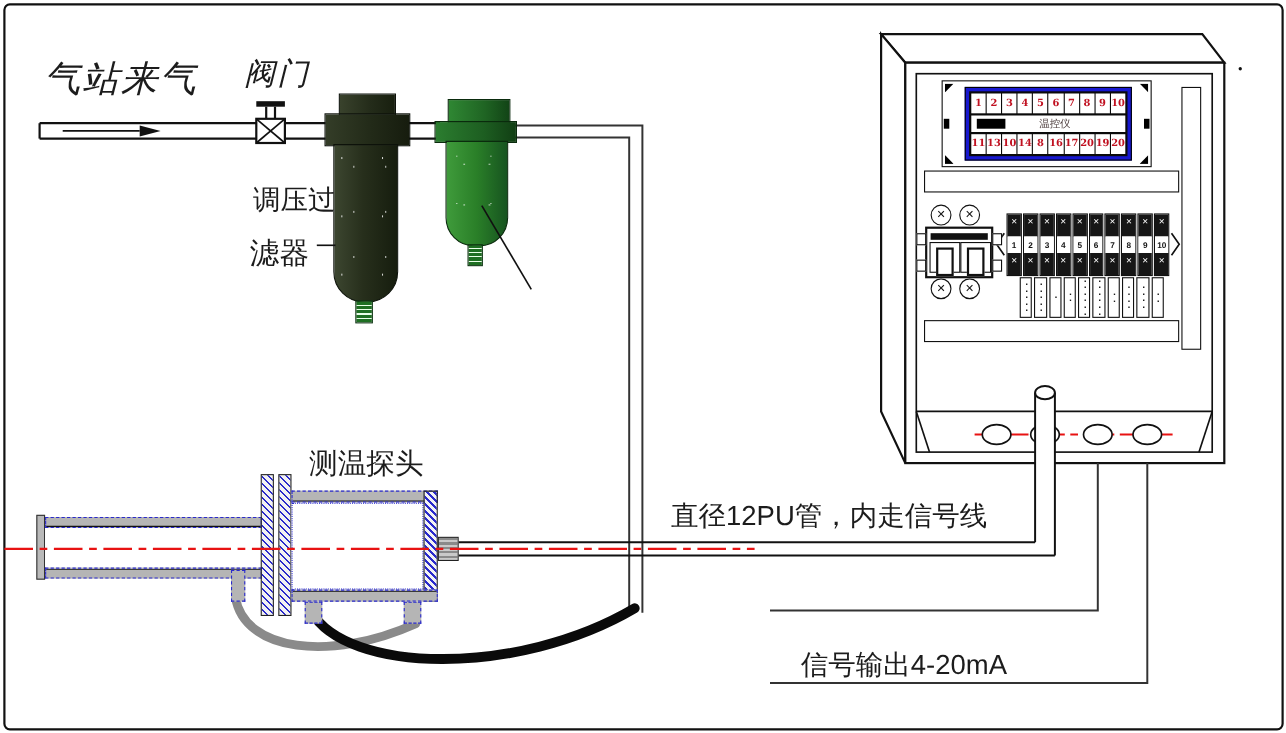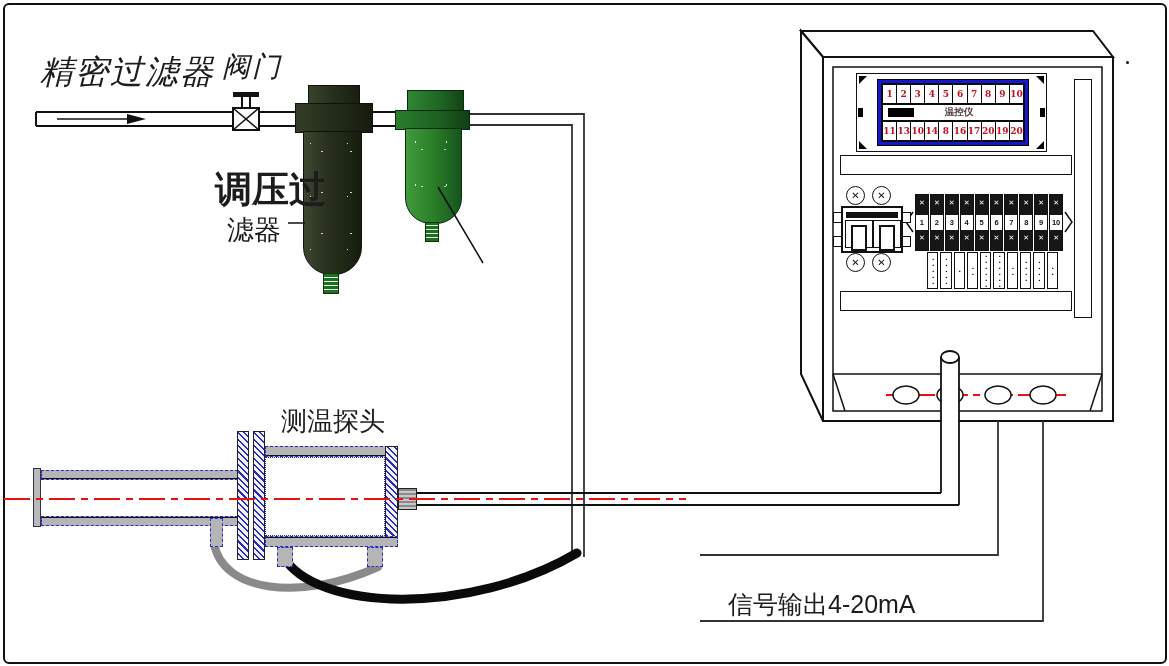--- a/index.html
+++ b/index.html
@@ -145,7 +145,7 @@
     </g>
   </svg>
 
-  <div class="lbl hand" style="left:40px;top:50px;font-size:33px;">精密过滤器</div>
+  <div class="lbl hand" style="left:40px;top:50px;font-size:33px;">气站来气</div>
   <div class="lbl hand" style="left:222px;top:48px;font-size:28px;">阀门</div>
   <div class="lbl" style="left:215px;top:165px;font-size:37px;font-weight:bold;">调压过</div>
   <div class="lbl" style="left:227px;top:212px;font-size:27px;">滤器</div>

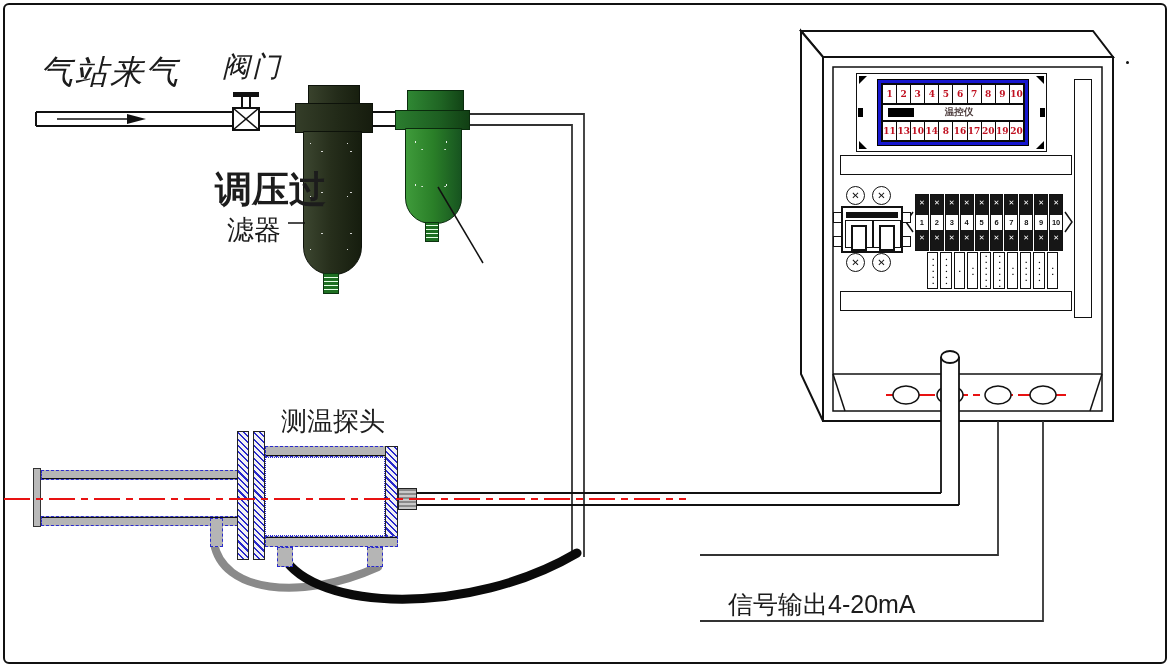--- a/index.html
+++ b/index.html
@@ -48,7 +48,7 @@
                   line-height:18px;text-align:center;font-family:"DejaVu Serif",serif;}
   .disp-strip{height:15px;background:#fff;position:relative;margin:1px 0;}
   .disp-black{position:absolute;left:5px;top:3px;width:26px;height:9px;background:#000;}
-  .disp-title{position:absolute;left:0;right:0;top:1px;text-align:center;font-size:9.5px;color:#4a3a3a;font-weight:bold;padding-left:12px;}
+  .disp-title{position:absolute;left:0;right:0;top:1px;text-align:center;font-size:9.5px;color:#4a3a3a;font-weight:normal;padding-left:12px;}
   .breaker-scr{position:absolute;width:19px;height:19px;border:1.5px solid #111;border-radius:50%;background:#fff;
                color:#111;font-size:10px;line-height:18px;text-align:center;box-sizing:border-box;z-index:3;}
   .brk-body{position:absolute;border:2px solid #111;background:#fff;box-sizing:border-box;z-index:3;}

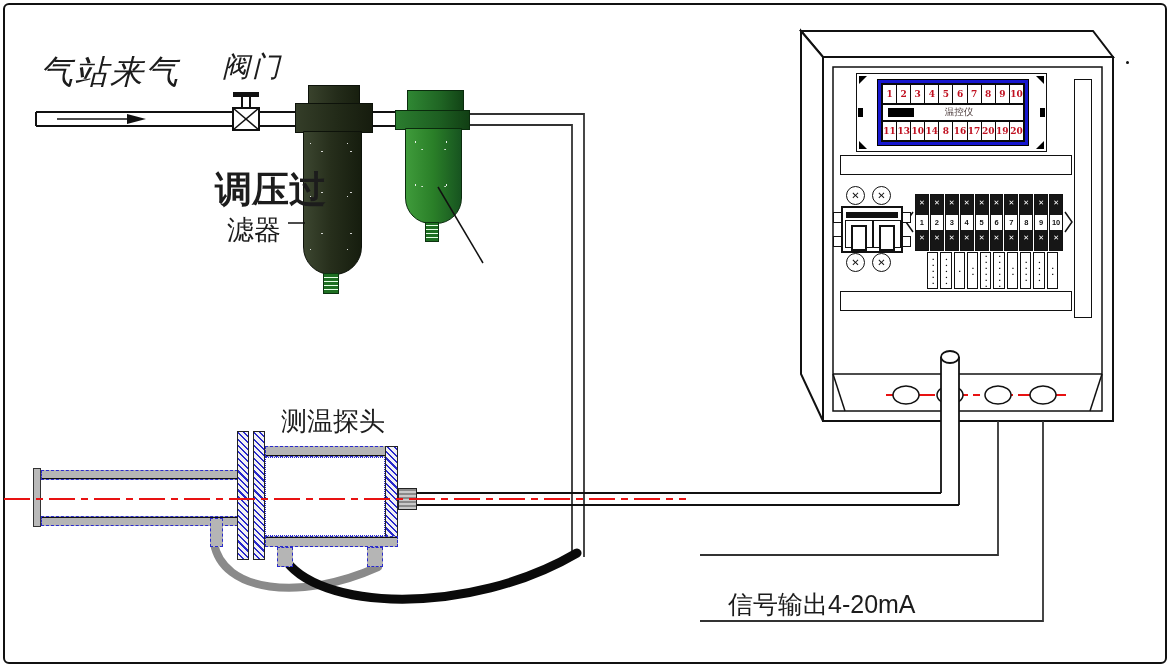--- a/index.html
+++ b/index.html
@@ -147,7 +147,7 @@
 
   <div class="lbl hand" style="left:40px;top:50px;font-size:33px;">气站来气</div>
   <div class="lbl hand" style="left:222px;top:48px;font-size:28px;">阀门</div>
-  <div class="lbl" style="left:215px;top:165px;font-size:37px;font-weight:bold;">调压过</div>
+  <div class="lbl" style="left:230px;top:165px;font-size:25px;">调压过</div>
   <div class="lbl" style="left:227px;top:212px;font-size:27px;">滤器</div>
   <div class="lbl" style="left:281px;top:404px;font-size:26px;">测温探头</div>
   <div class="lbl" style="left:728px;top:588px;font-size:25px;">信号输出4-20mA</div>

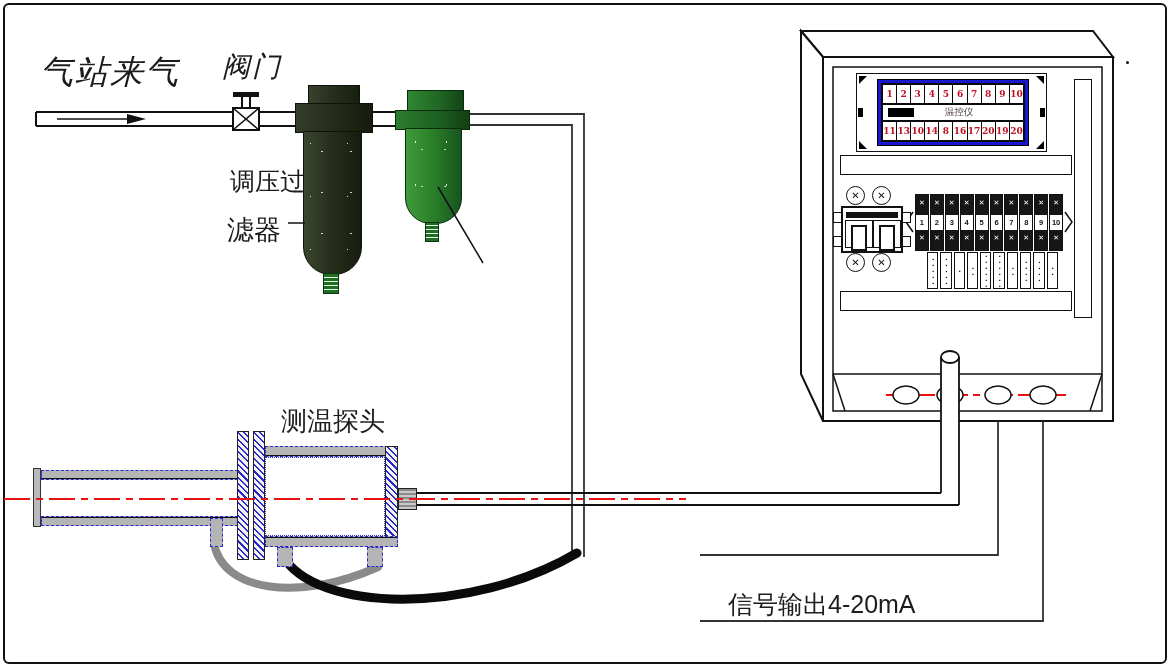--- a/index.html
+++ b/index.html
@@ -150,6 +150,7 @@
   <div class="lbl" style="left:230px;top:165px;font-size:25px;">调压过</div>
   <div class="lbl" style="left:227px;top:212px;font-size:27px;">滤器</div>
   <div class="lbl" style="left:281px;top:404px;font-size:26px;">测温探头</div>
+  <div class="lbl" style="left:610px;top:452px;font-size:25px;">直径12PU管，内走信号线</div>
   <div class="lbl" style="left:728px;top:588px;font-size:25px;">信号输出4-20mA</div>
 
   <div class="abs f-dark-cap" style="left:308px;top:85px;width:50px;height:18px;"></div>

